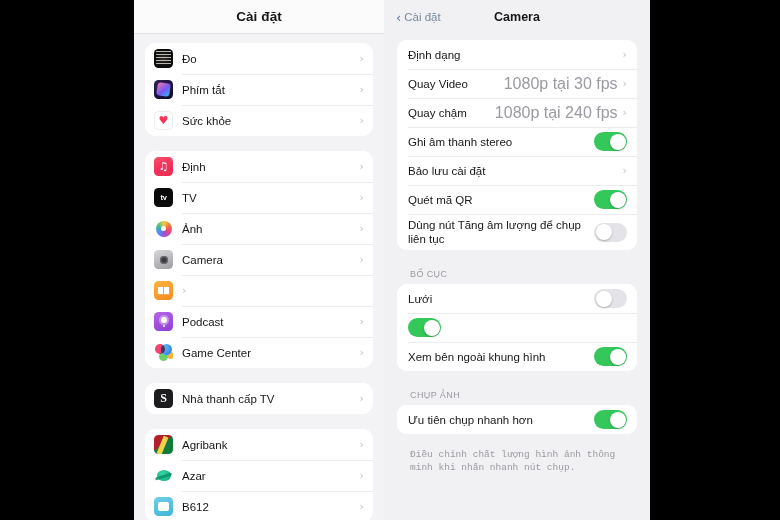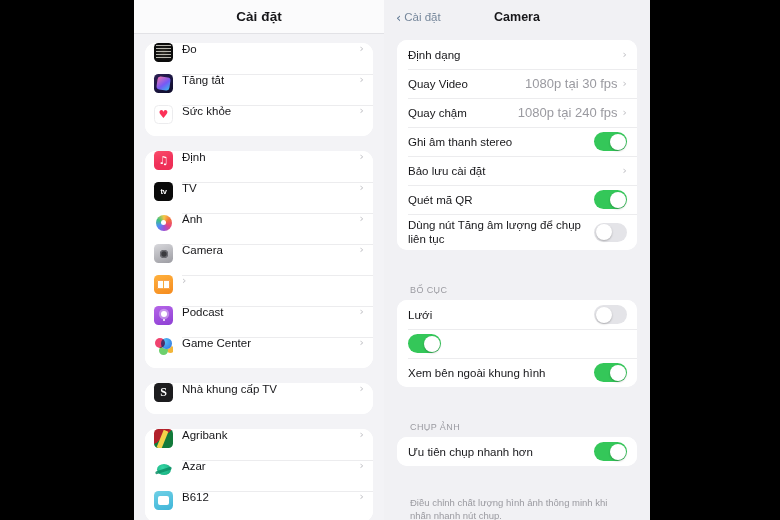--- a/index.html
+++ b/index.html
@@ -57,6 +57,7 @@
   .sb-group.first { margin-top: 9px; }
   .sb-row {
     display: flex;
+    align-items: center;
     height: 31px;
     padding-left: 9px;
     padding-right: 9px;

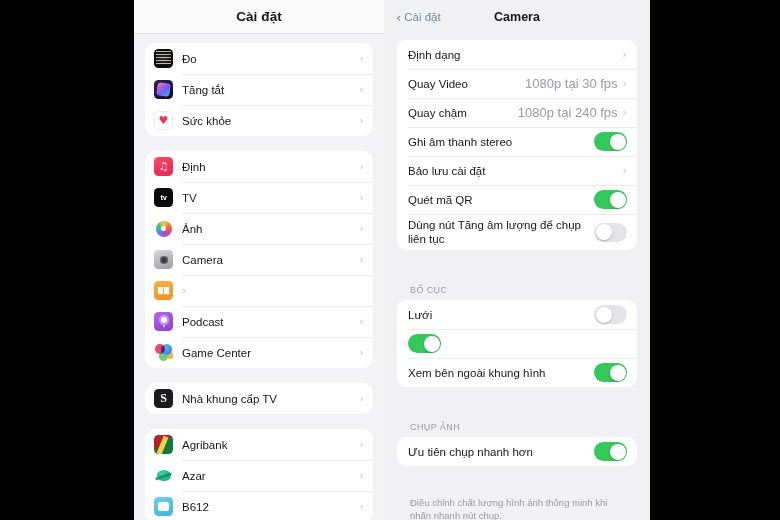--- a/index.html
+++ b/index.html
@@ -243,7 +243,7 @@
     background: #ffffff;
     border-radius: 10px;
     overflow: hidden;
-    margin-bottom: 24px;
+    margin-bottom: 8px;
   }
   .d-group.first { margin-top: 6px; }
   .d-row {

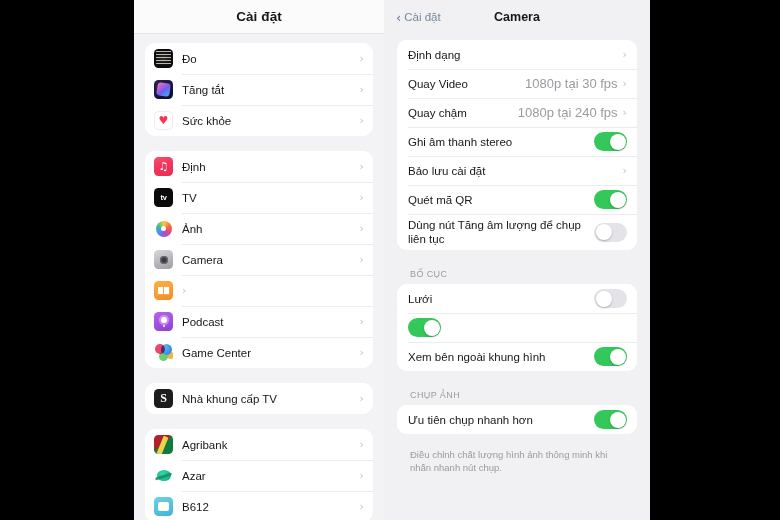--- a/index.html
+++ b/index.html
@@ -328,7 +328,7 @@
             </div>
             <div class="sb-row">
               <span class="appicon ic-shortcut"></span>
-              <span class="sb-label">Tăng tắt</span>
+              <span class="sb-label">Phím tắt</span>
               <span class="chev">›</span>
             </div>
             <div class="sb-row">

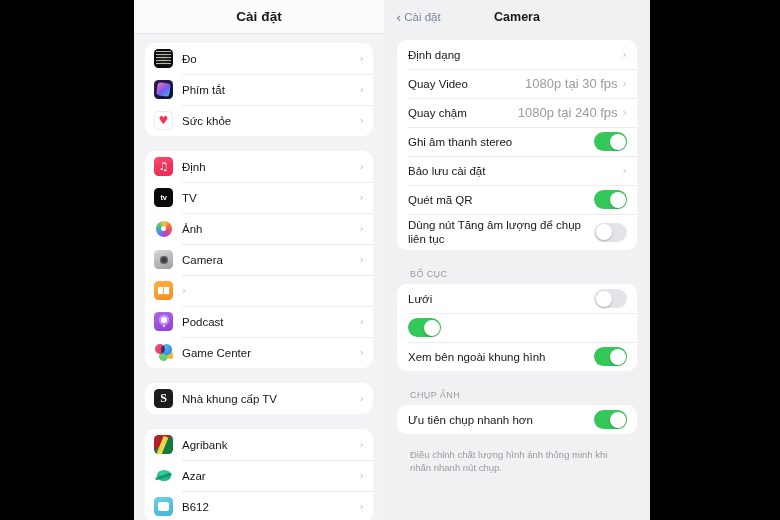--- a/index.html
+++ b/index.html
@@ -269,7 +269,7 @@
     padding-right: 8px;
   }
   .d-value {
-    font-size: 13px;
+    font-size: 16px;
     color: #9a9aa0;
     margin-right: 5px;
     white-space: nowrap;

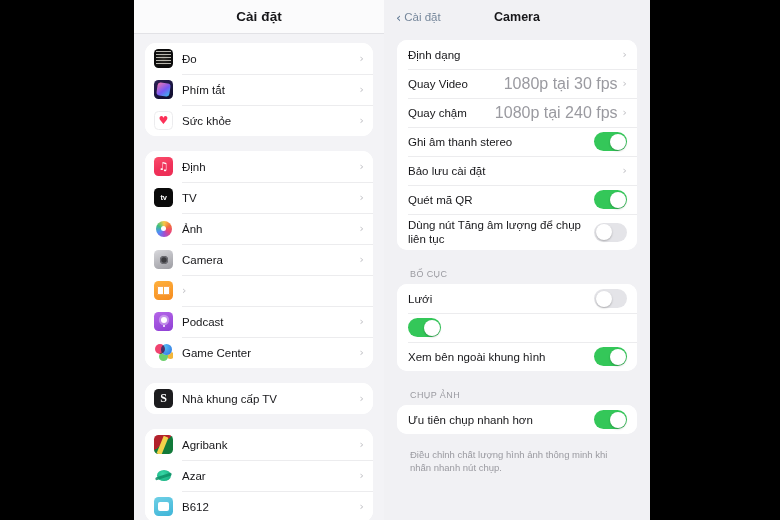--- a/index.html
+++ b/index.html
@@ -376,7 +376,7 @@
           <div class="sb-group">
             <div class="sb-row">
               <span class="appicon ic-tvprov"></span>
-              <span class="sb-label">Nhà khung cấp TV</span>
+              <span class="sb-label">Nhà thanh cấp TV</span>
               <span class="chev">›</span>
             </div>
           </div>

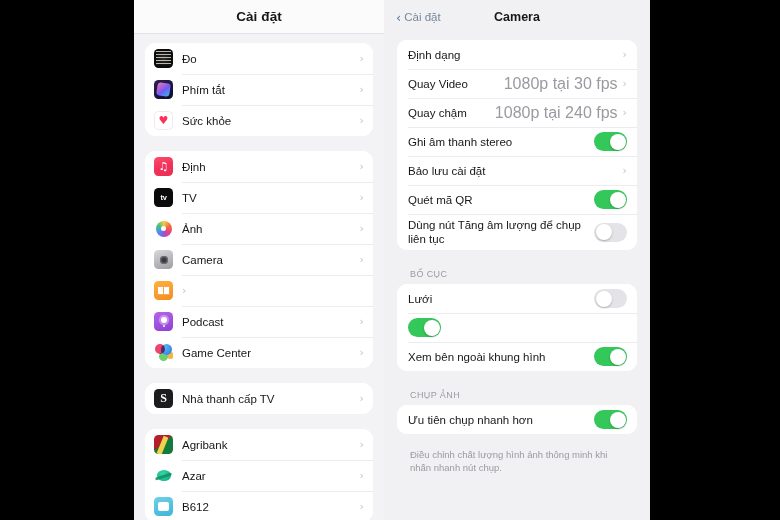--- a/index.html
+++ b/index.html
@@ -286,6 +286,7 @@
     color: #9a9aa0;
     line-height: 13px;
     padding: 6px 14px 0 13px;
+    font-family: Liberation Mono, monospace;
   }
   .switch {
     width: 33px; height: 19px;

